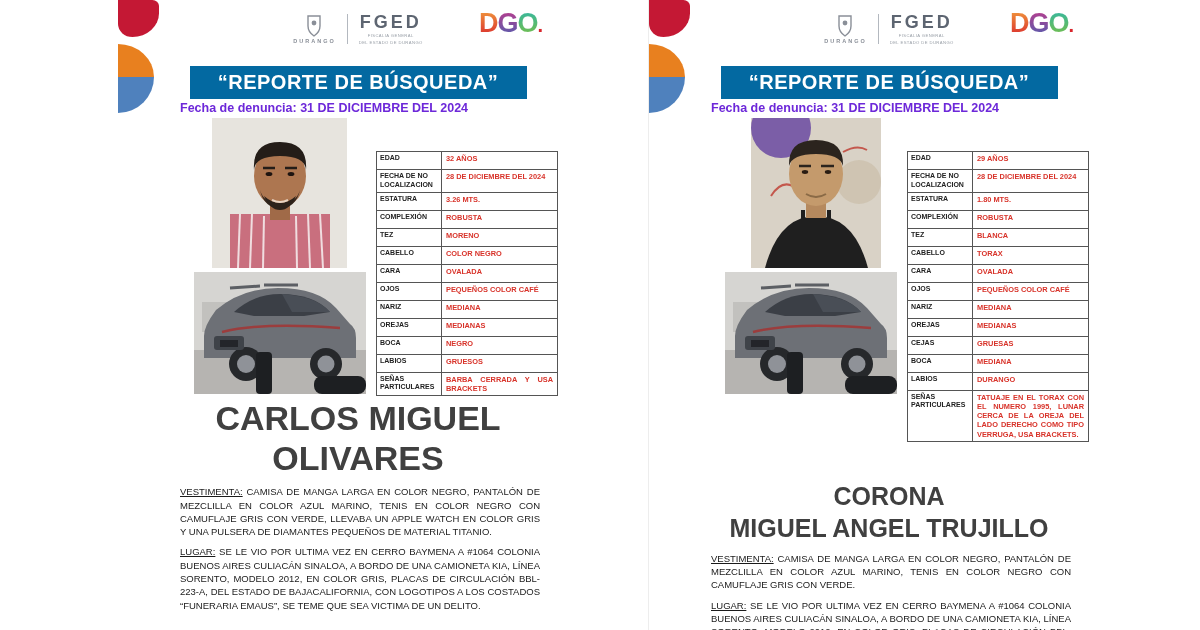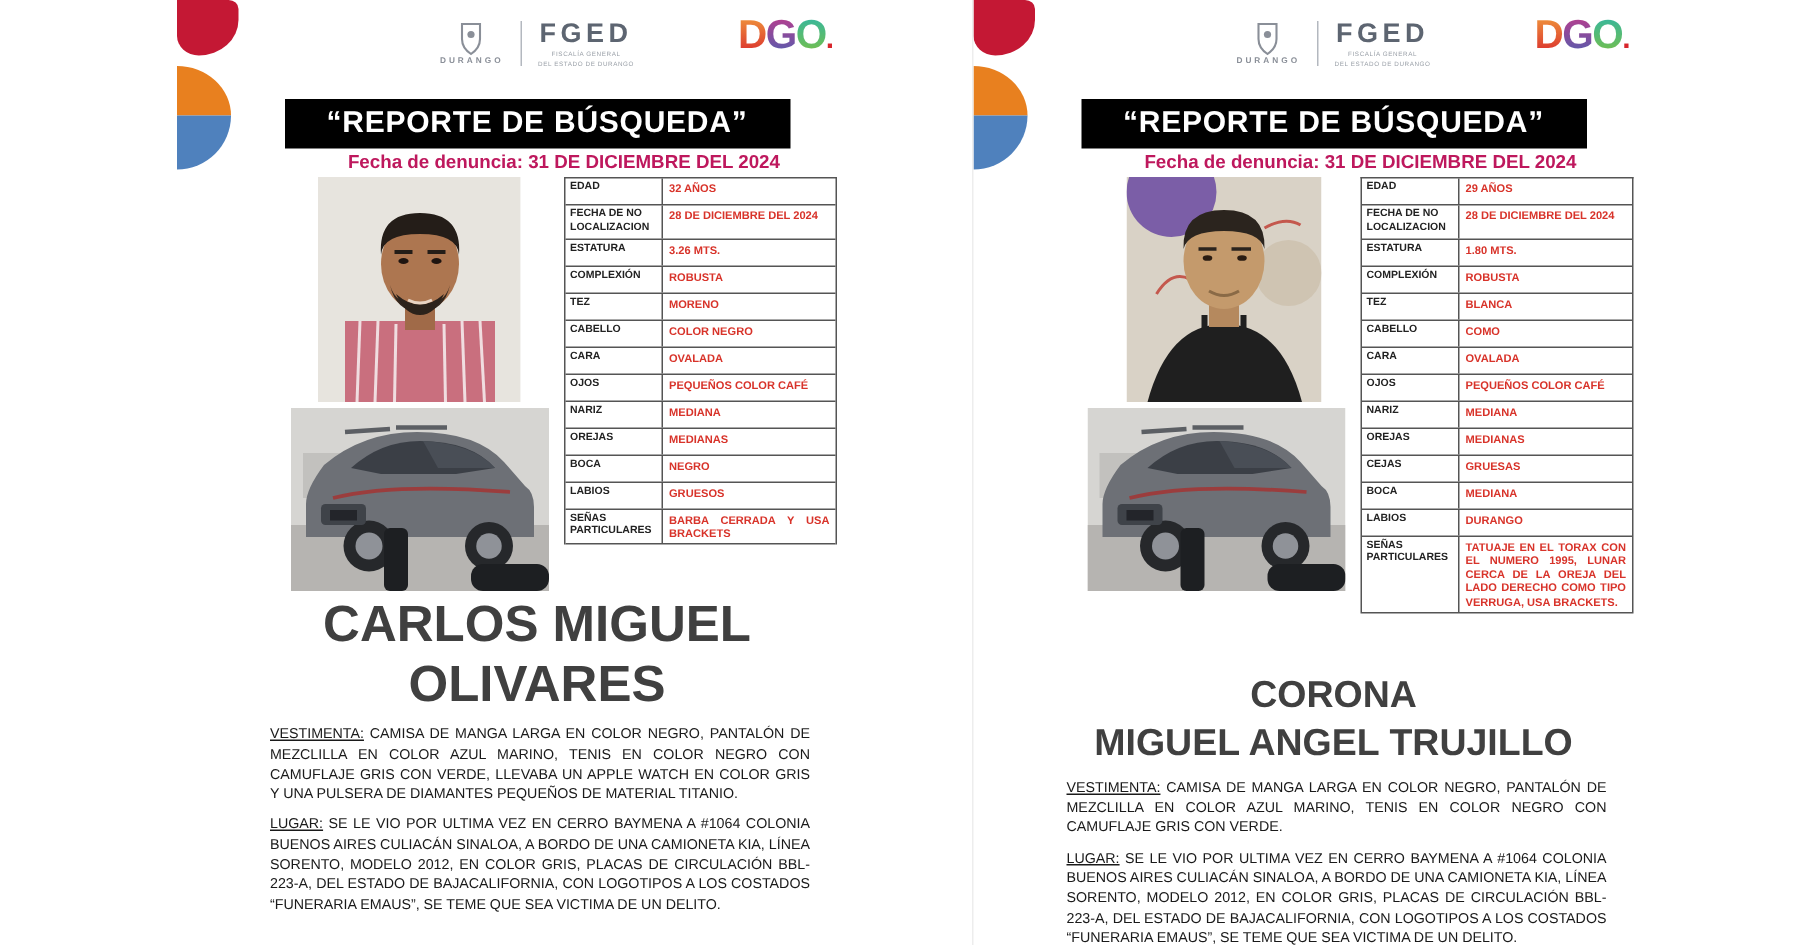--- a/index.html
+++ b/index.html
@@ -28,7 +28,7 @@
   .fged{display:flex;flex-direction:column;align-items:center;line-height:1;}
   .fged-main{font-size:18px;font-weight:bold;color:#5d6571;letter-spacing:3px;}
   .fged-sub{font-size:4.2px;color:#9aa0a8;letter-spacing:.4px;margin-top:2px;text-align:center;line-height:1.3;}
-  .dgo{position:absolute;left:374px;top:8px;font-size:27px;font-weight:bold;letter-spacing:-1px;
+  .dgo{position:absolute;left:361px;top:8px;font-size:27px;font-weight:bold;letter-spacing:-1px;
        font-family:"Liberation Sans",sans-serif;}
   .dgo .d{color:#e8432e;background:linear-gradient(180deg,#f2a03d,#d8262c);-webkit-background-clip:text;background-clip:text;-webkit-text-fill-color:transparent;}
   .dgo .g{color:#7b4fa0;background:linear-gradient(180deg,#c13a8a,#4f5fb0);-webkit-background-clip:text;background-clip:text;-webkit-text-fill-color:transparent;}

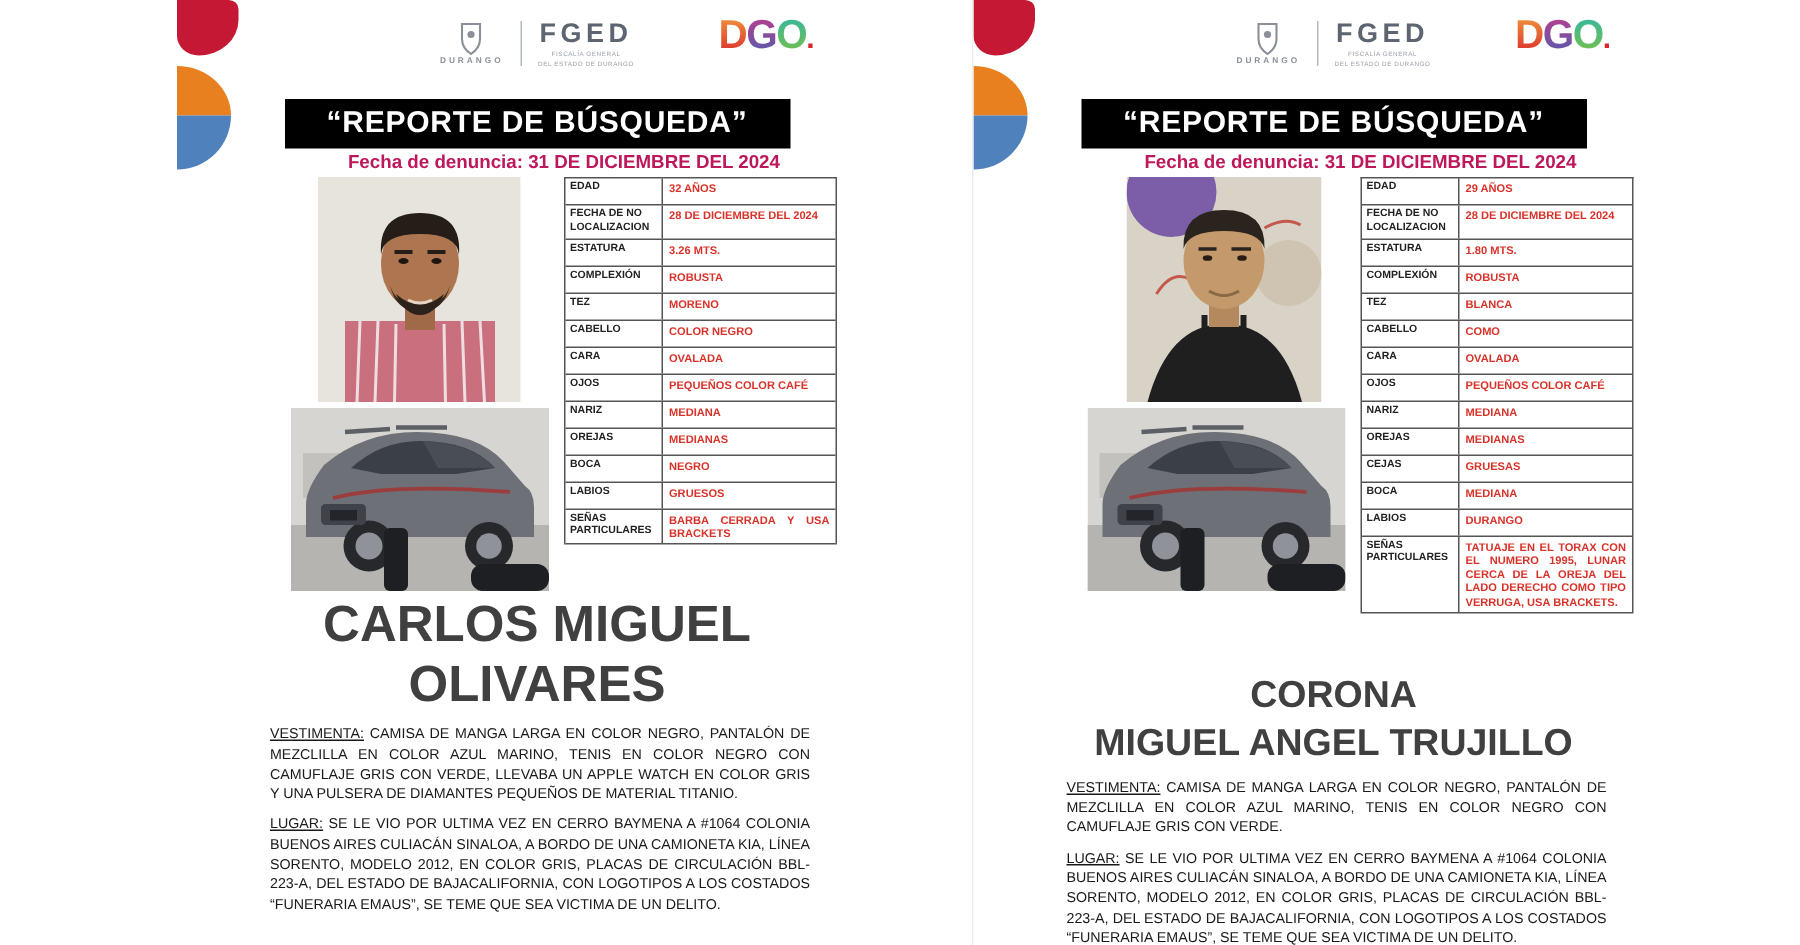--- a/index.html
+++ b/index.html
@@ -36,7 +36,7 @@
   .dgo .dot{color:#d8262c;font-size:20px;}
 
   
-  .banner{width:337px;height:33px;margin:8px auto 0;background:#000000;color:#fff;
+  .banner{width:337px;height:33px;margin:8px auto 0;background:#0369a1;color:#fff;
           display:flex;align-items:center;justify-content:center;
           font-size:20px;font-weight:bold;letter-spacing:.5px;}
   .fecha{width:340px;margin-left:62px;text-align:right;font-size:12.5px;font-weight:bold;

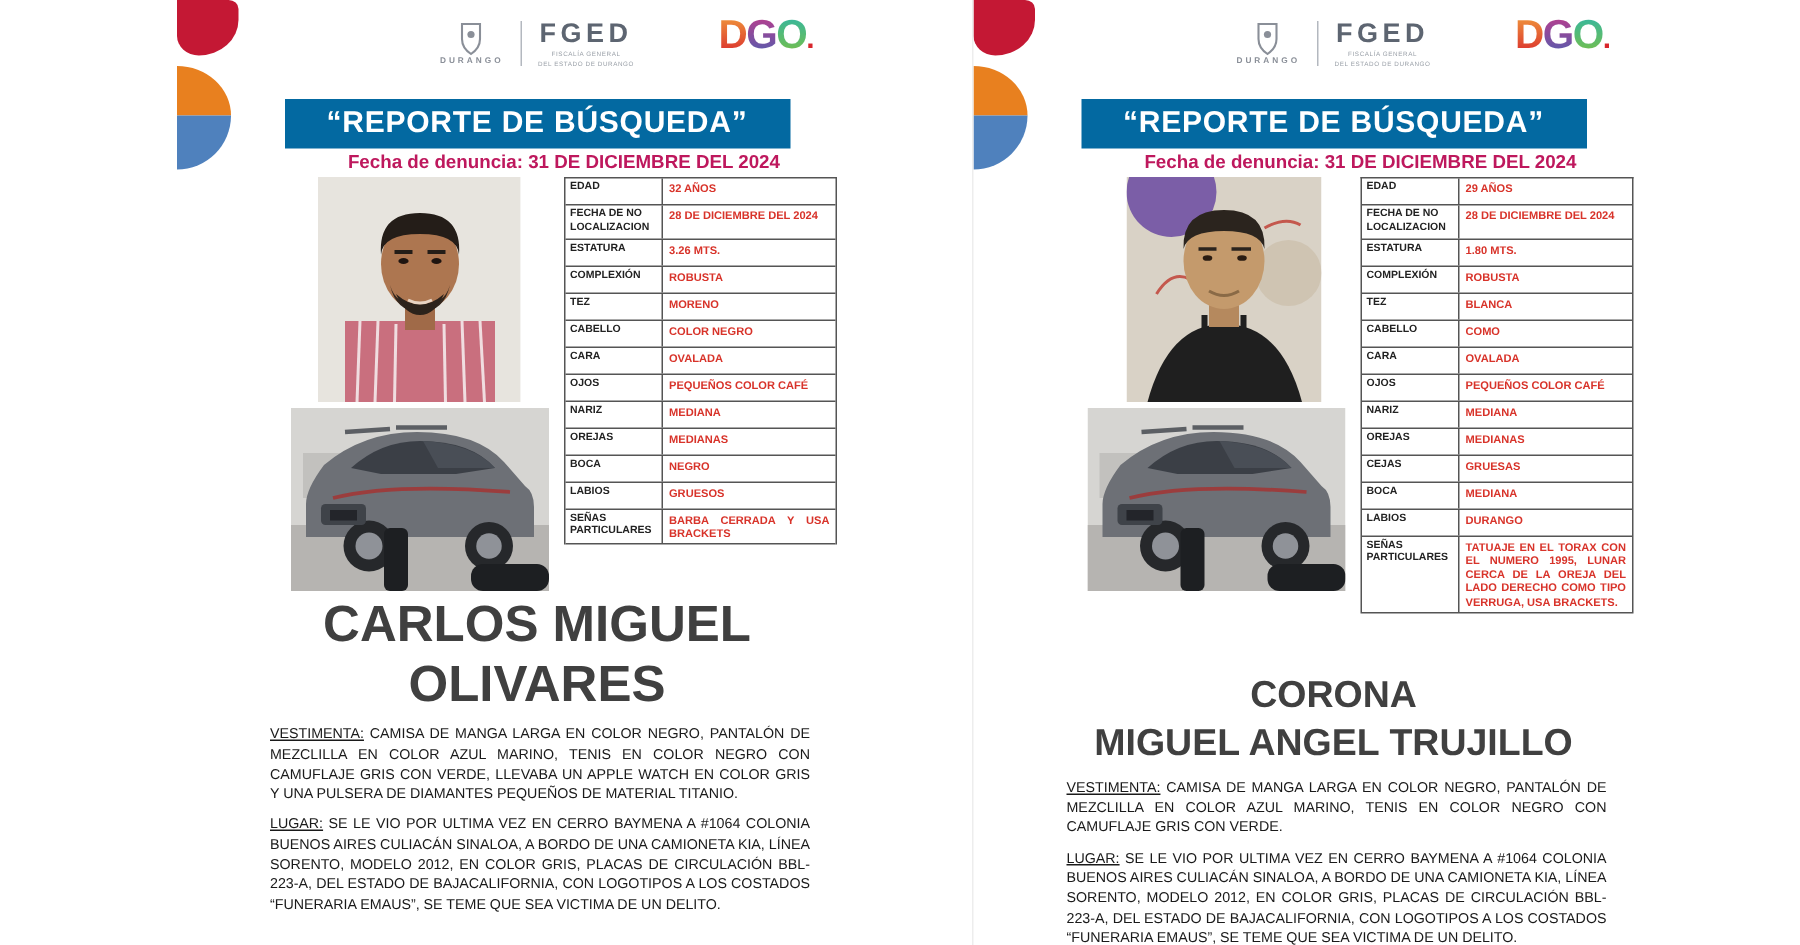--- a/index.html
+++ b/index.html
@@ -39,8 +39,8 @@
   .banner{width:337px;height:33px;margin:8px auto 0;background:#0369a1;color:#fff;
           display:flex;align-items:center;justify-content:center;
           font-size:20px;font-weight:bold;letter-spacing:.5px;}
-  .fecha{width:340px;margin-left:62px;text-align:right;font-size:12.5px;font-weight:bold;
-         color:#be185d;margin-top:2px;}
+  .fecha{width:340px;margin-left:62px;font-size:12.5px;font-weight:bold;
+         color:#6d28d9;margin-top:2px;}
 
   
   .content-row{display:flex;margin-top:3px;padding-left:62px;}

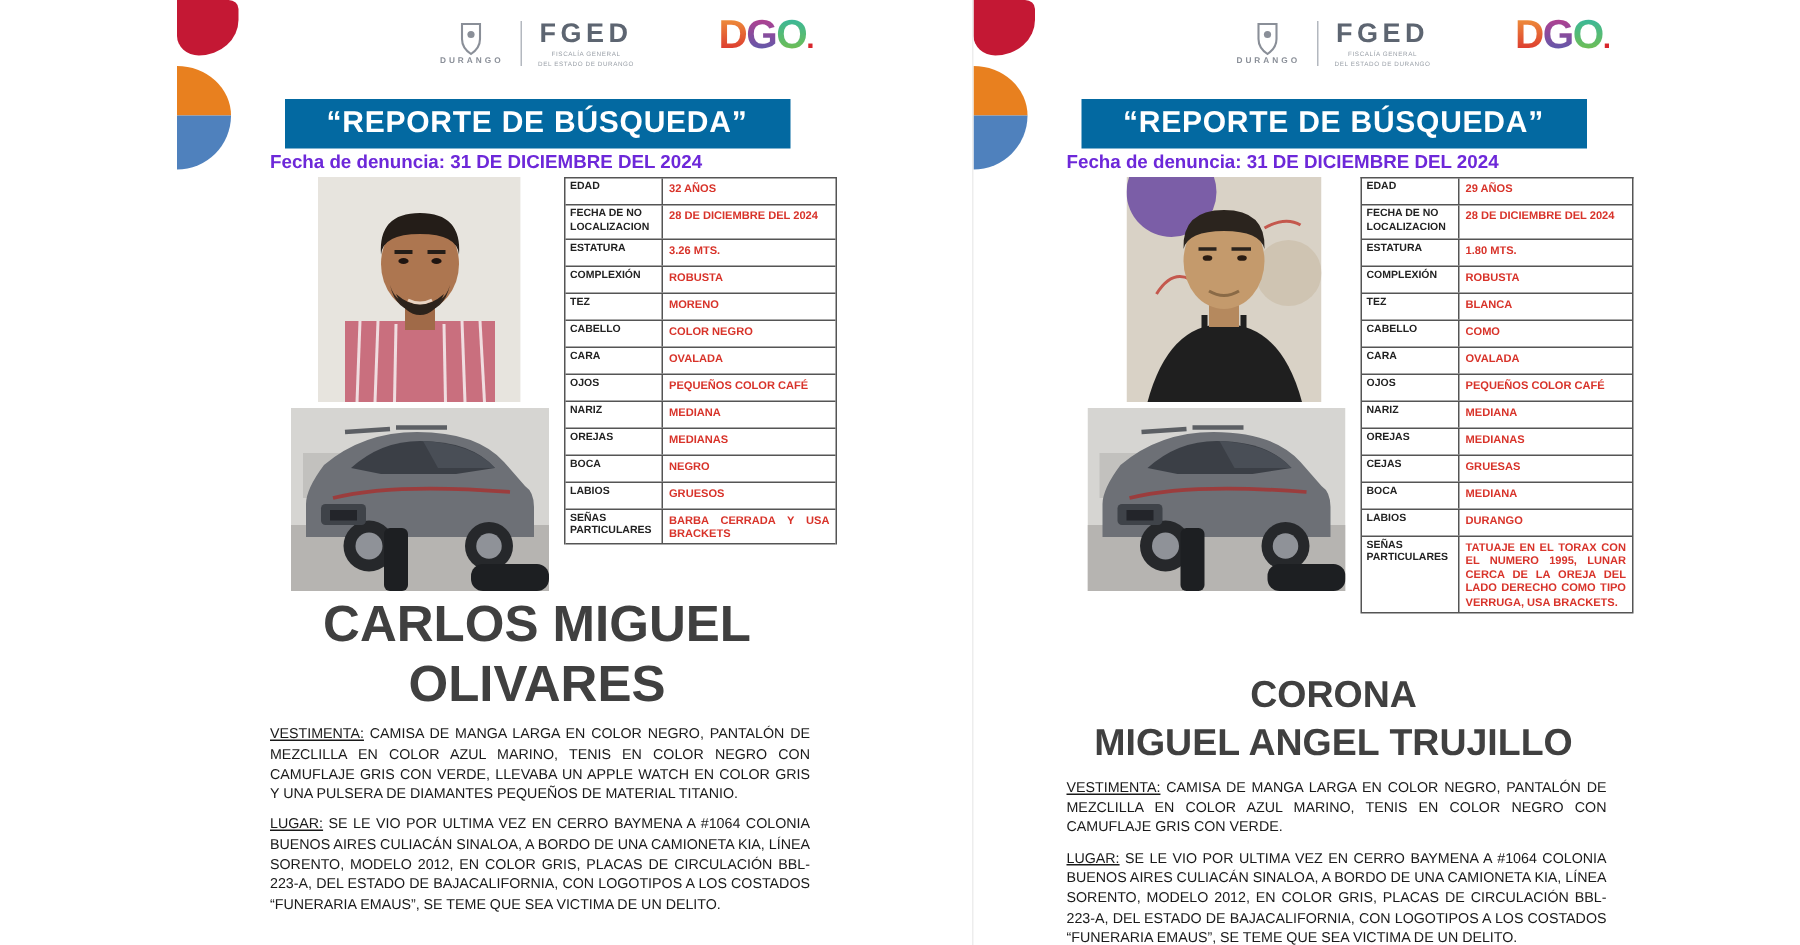--- a/index.html
+++ b/index.html
@@ -50,7 +50,7 @@
   .car{width:172px;height:122px;margin-left:14px;margin-top:4px;display:block;}
 
   
-  .dtable{width:180px;border:1px solid #555;border-bottom:none;align-self:flex-start;}
+  .dtable{width:180px;border:1px solid #555;border-bottom:none;align-self:flex-start;margin-top:33px;}
   .trow{display:flex;border-bottom:1px solid #555;min-height:17px;}
   .tlabel{width:58px;padding:2px 3px;font-size:7px;font-weight:bold;color:#222;line-height:1.25;
           border-right:1px solid #555;}

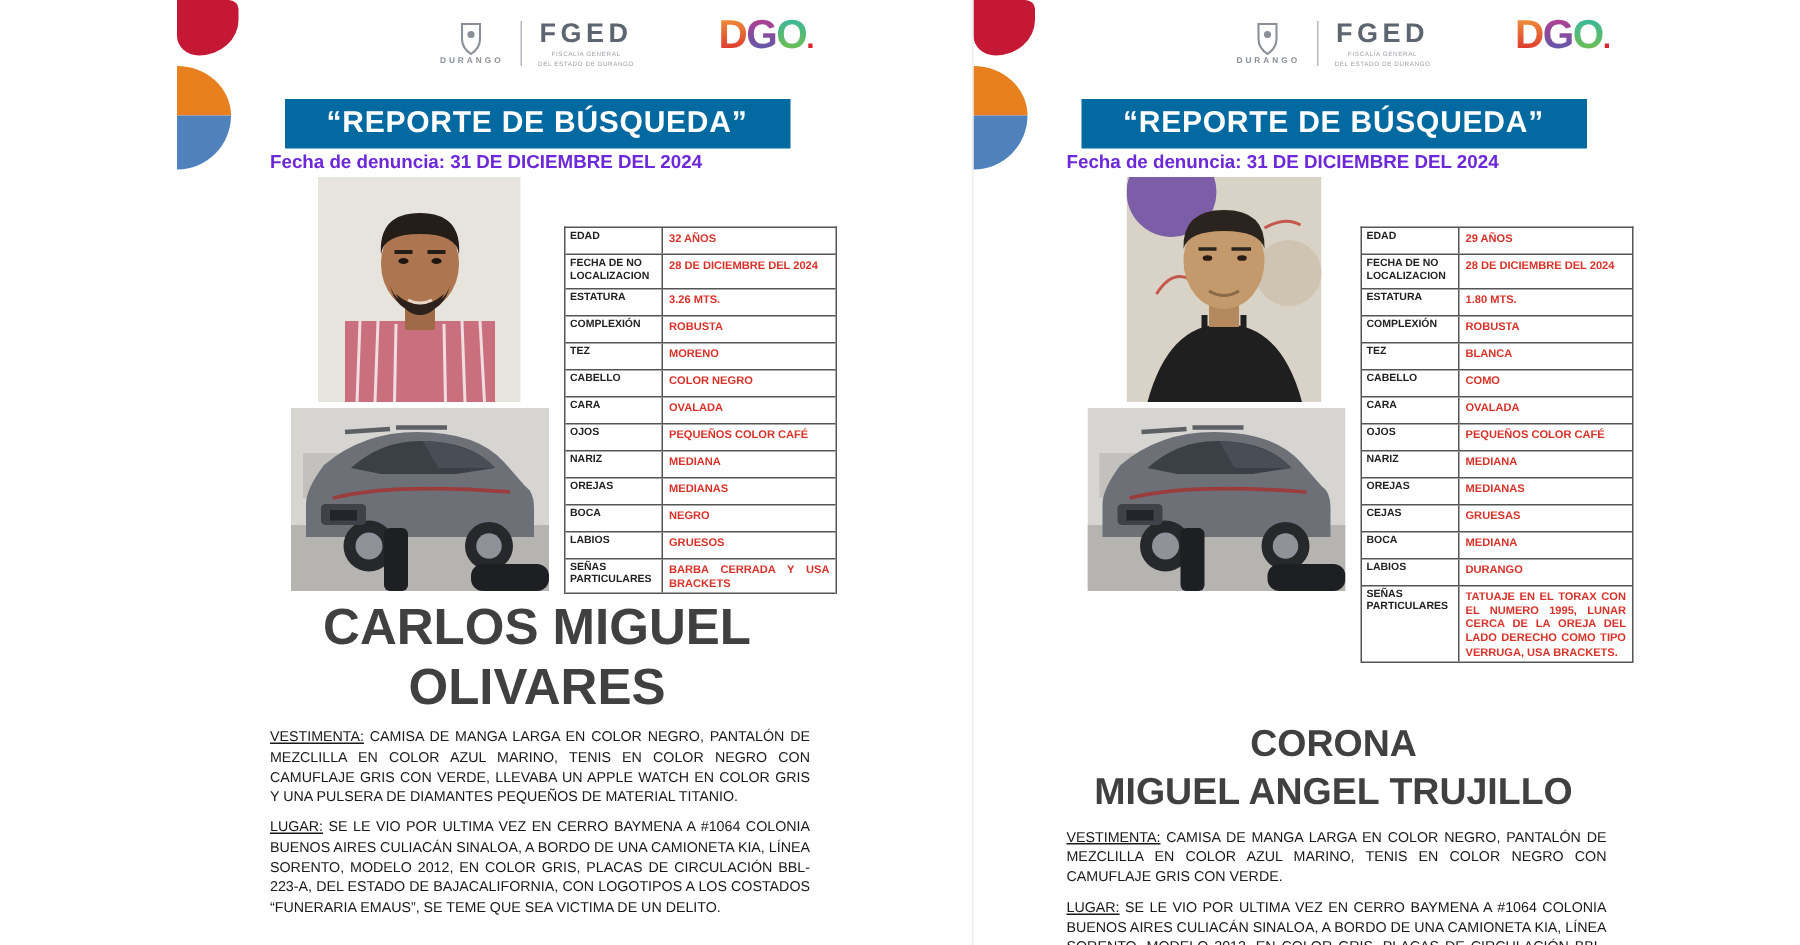--- a/index.html
+++ b/index.html
@@ -305,7 +305,7 @@
           </div>
           <div class="trow">
             <div class="tlabel">CABELLO</div>
-            <div class="tvalue">COMO</div>
+            <div class="tvalue">TORAX</div>
           </div>
           <div class="trow">
             <div class="tlabel">CARA</div>

